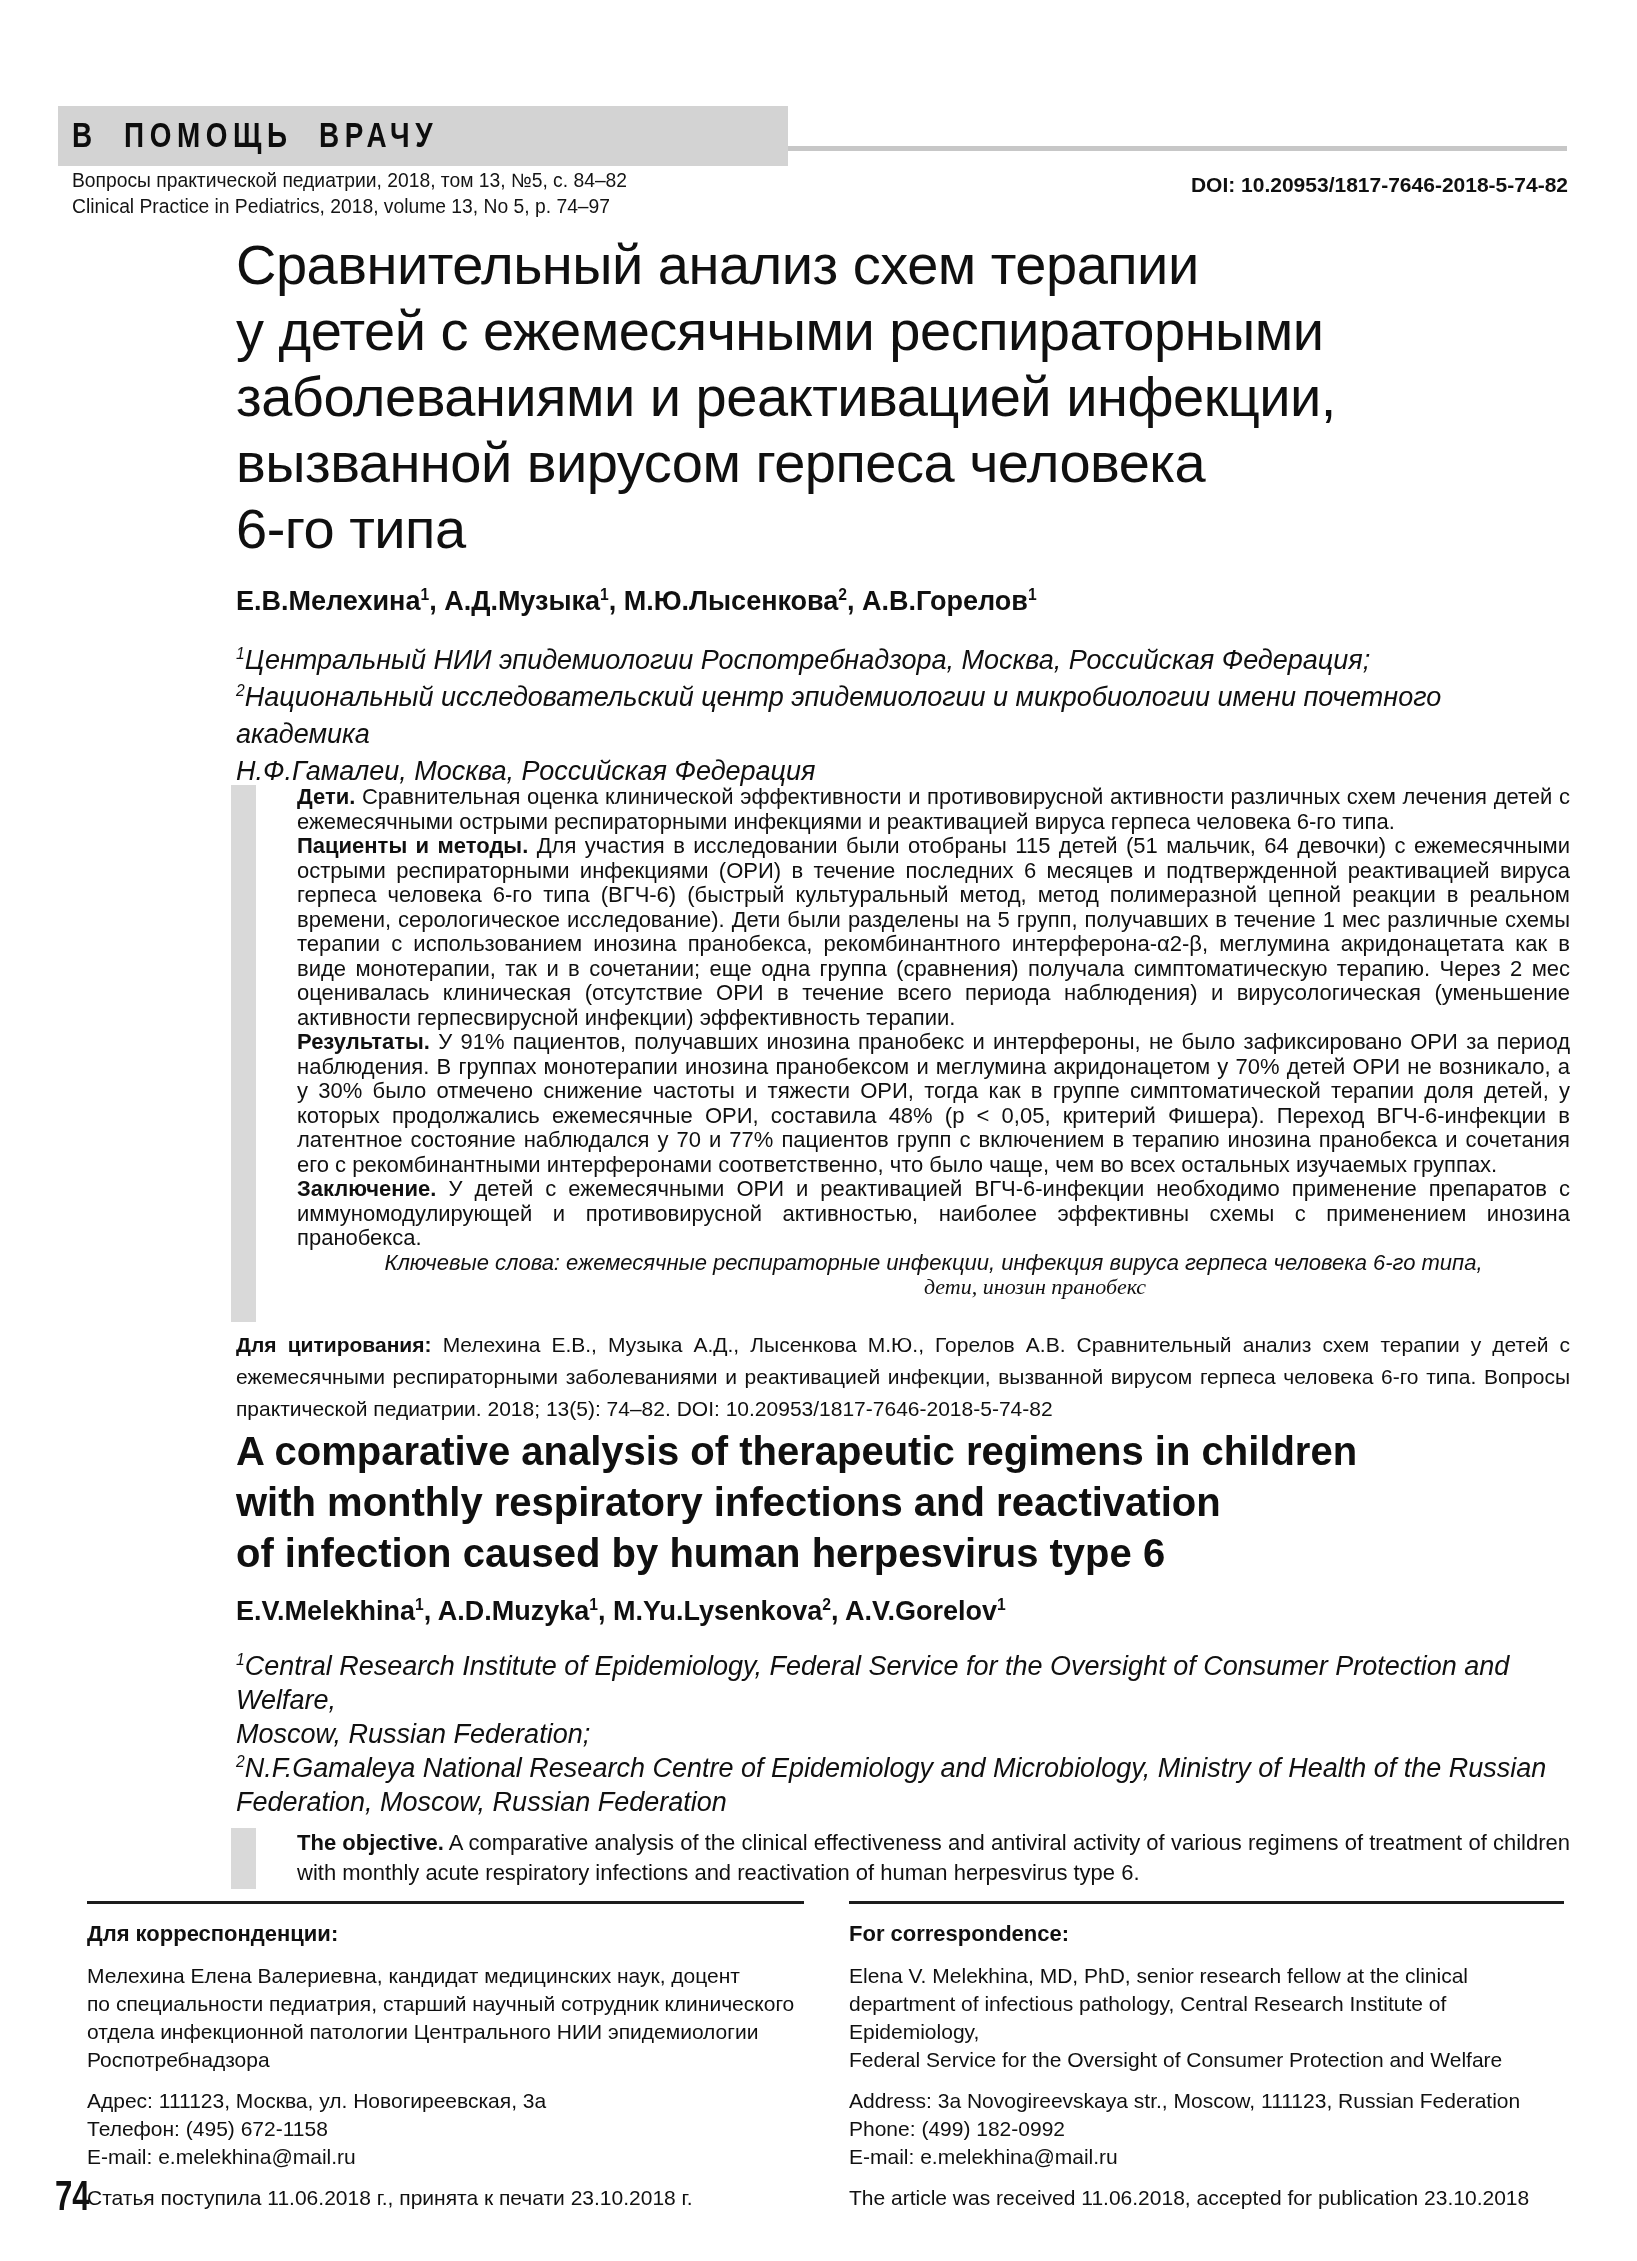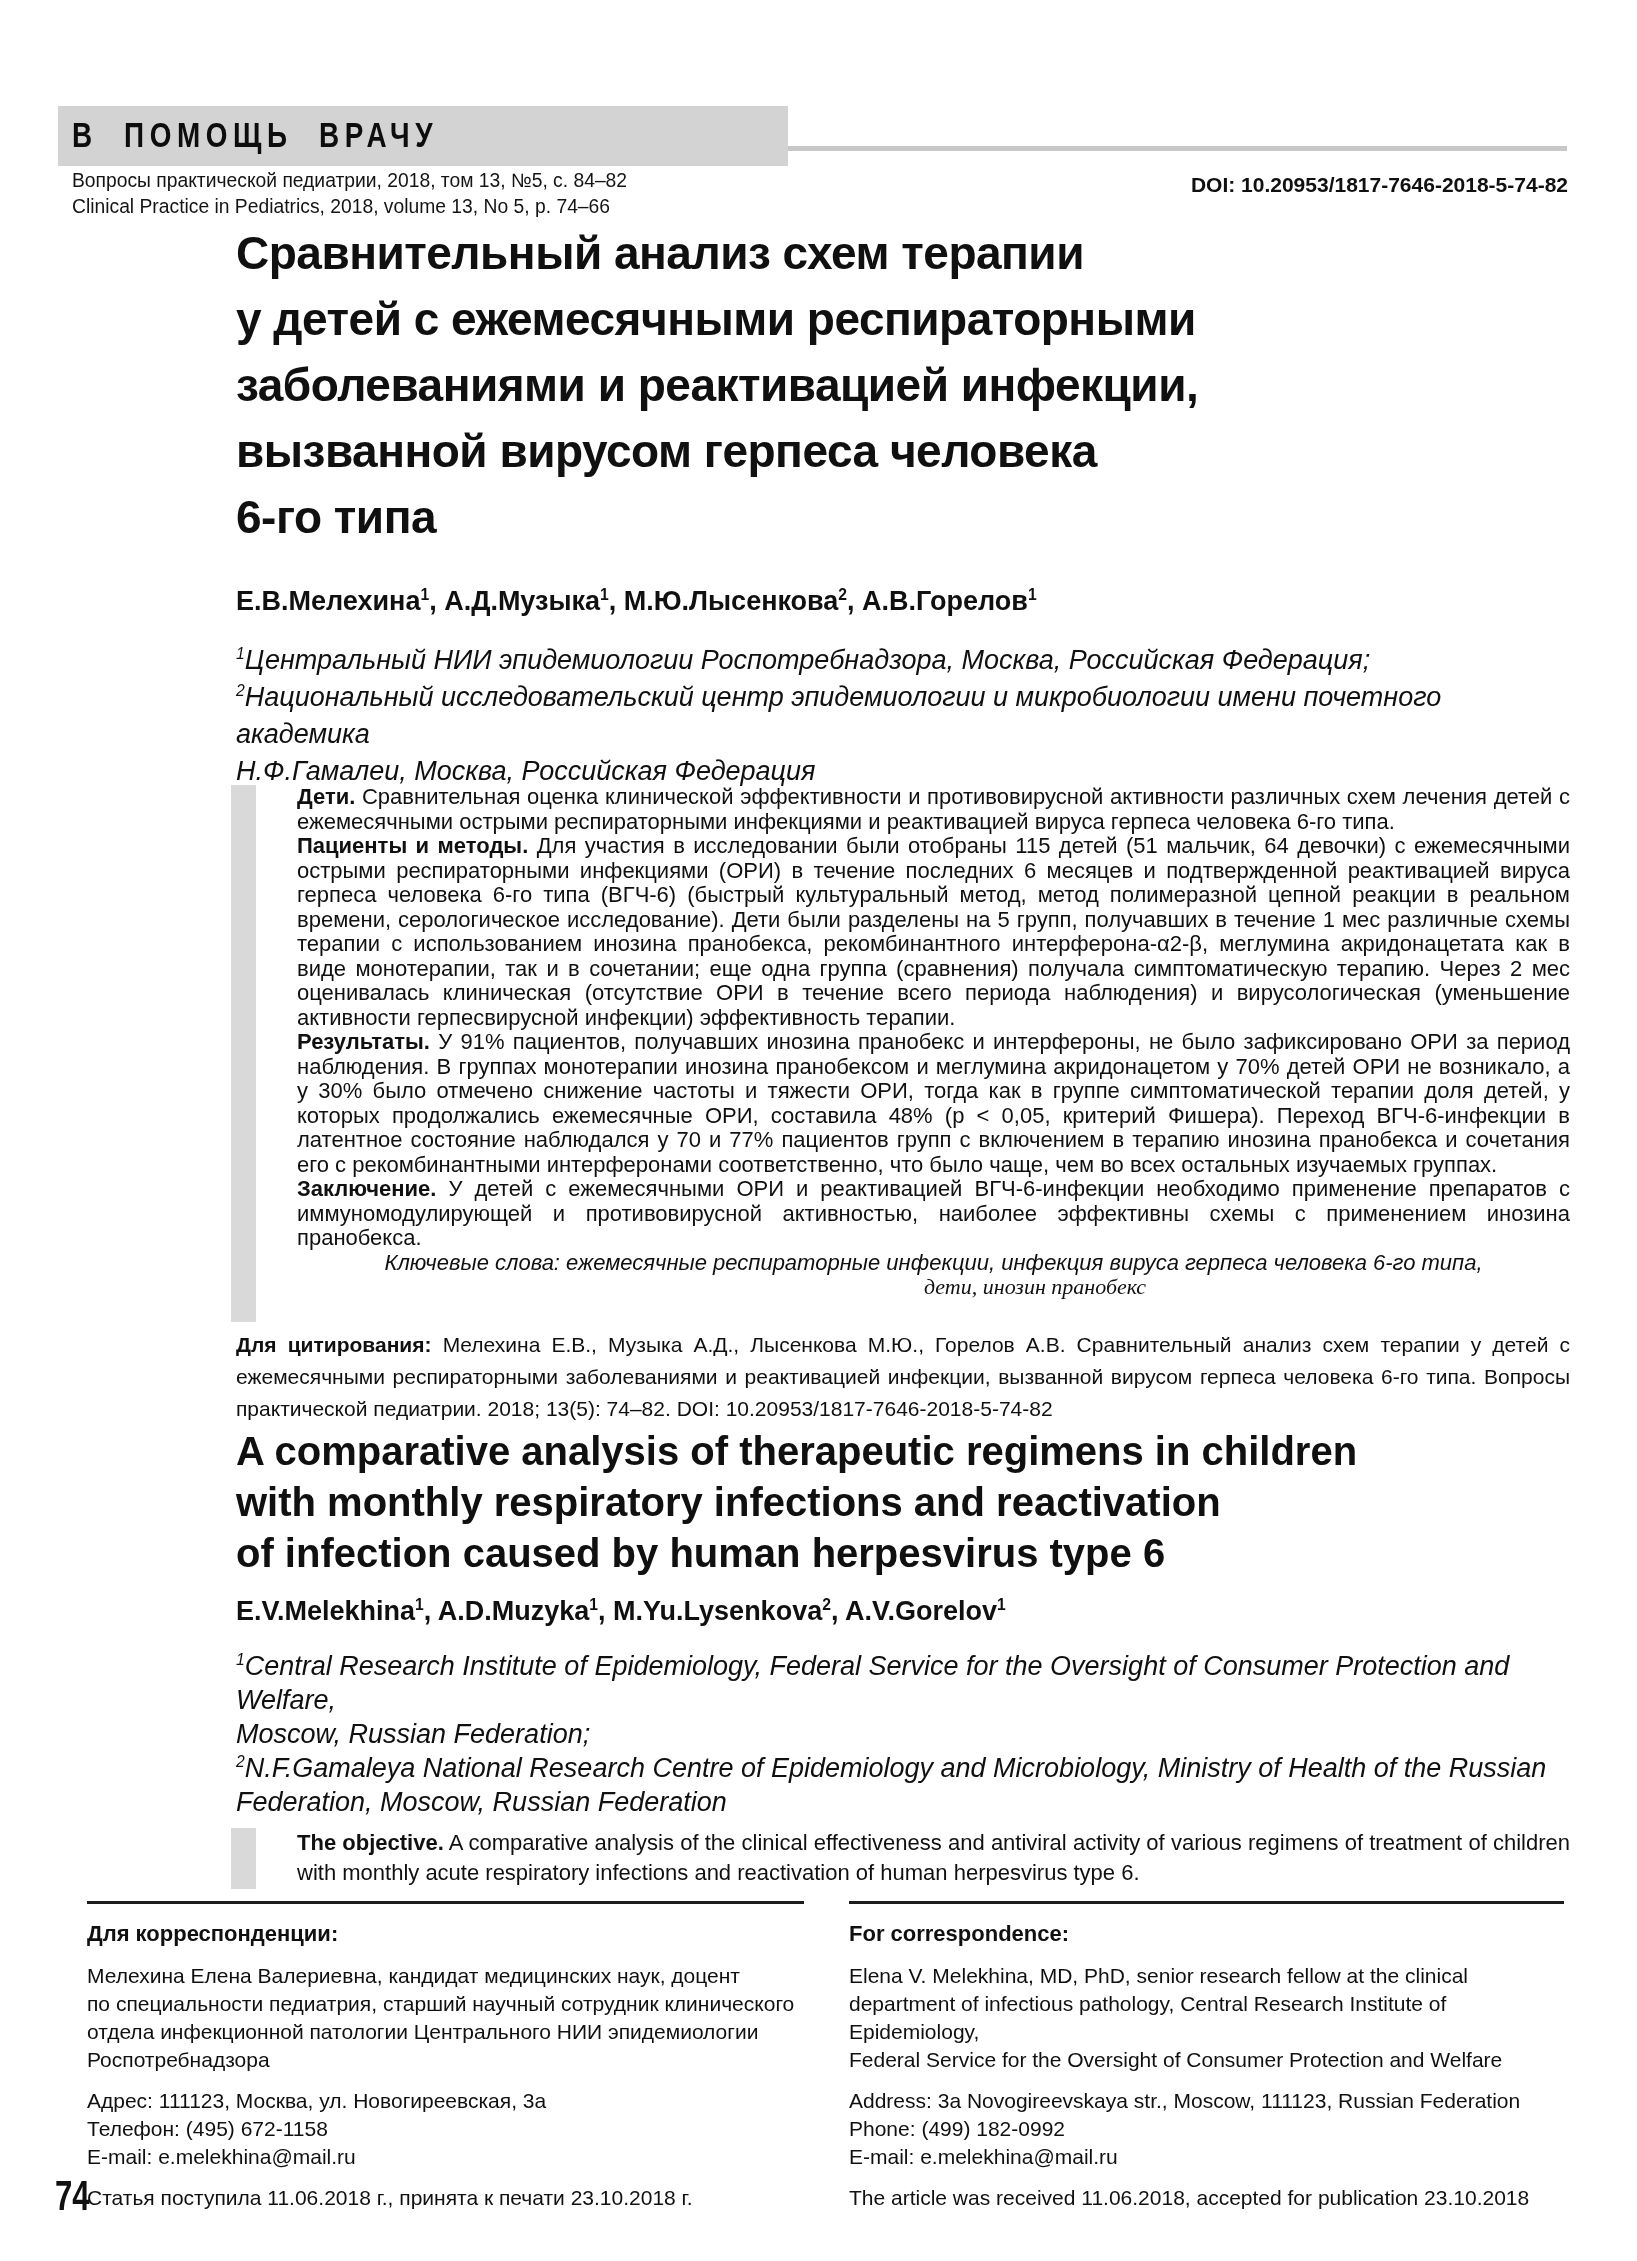--- a/index.html
+++ b/index.html
@@ -73,7 +73,7 @@
 
   <div class="journal-lines">
     <div>Вопросы практической педиатрии, 2018, том 13, №5, с. 84–82</div>
-    <div>Clinical Practice in Pediatrics, 2018, volume 13, No 5, p. 74–66</div>
+    <div>Clinical Practice in Pediatrics, 2018, volume 13, No 5, p. 74–97</div>
   </div>
   <div class="doi">DOI: 10.20953/1817-7646-2018-5-74-82</div>
 

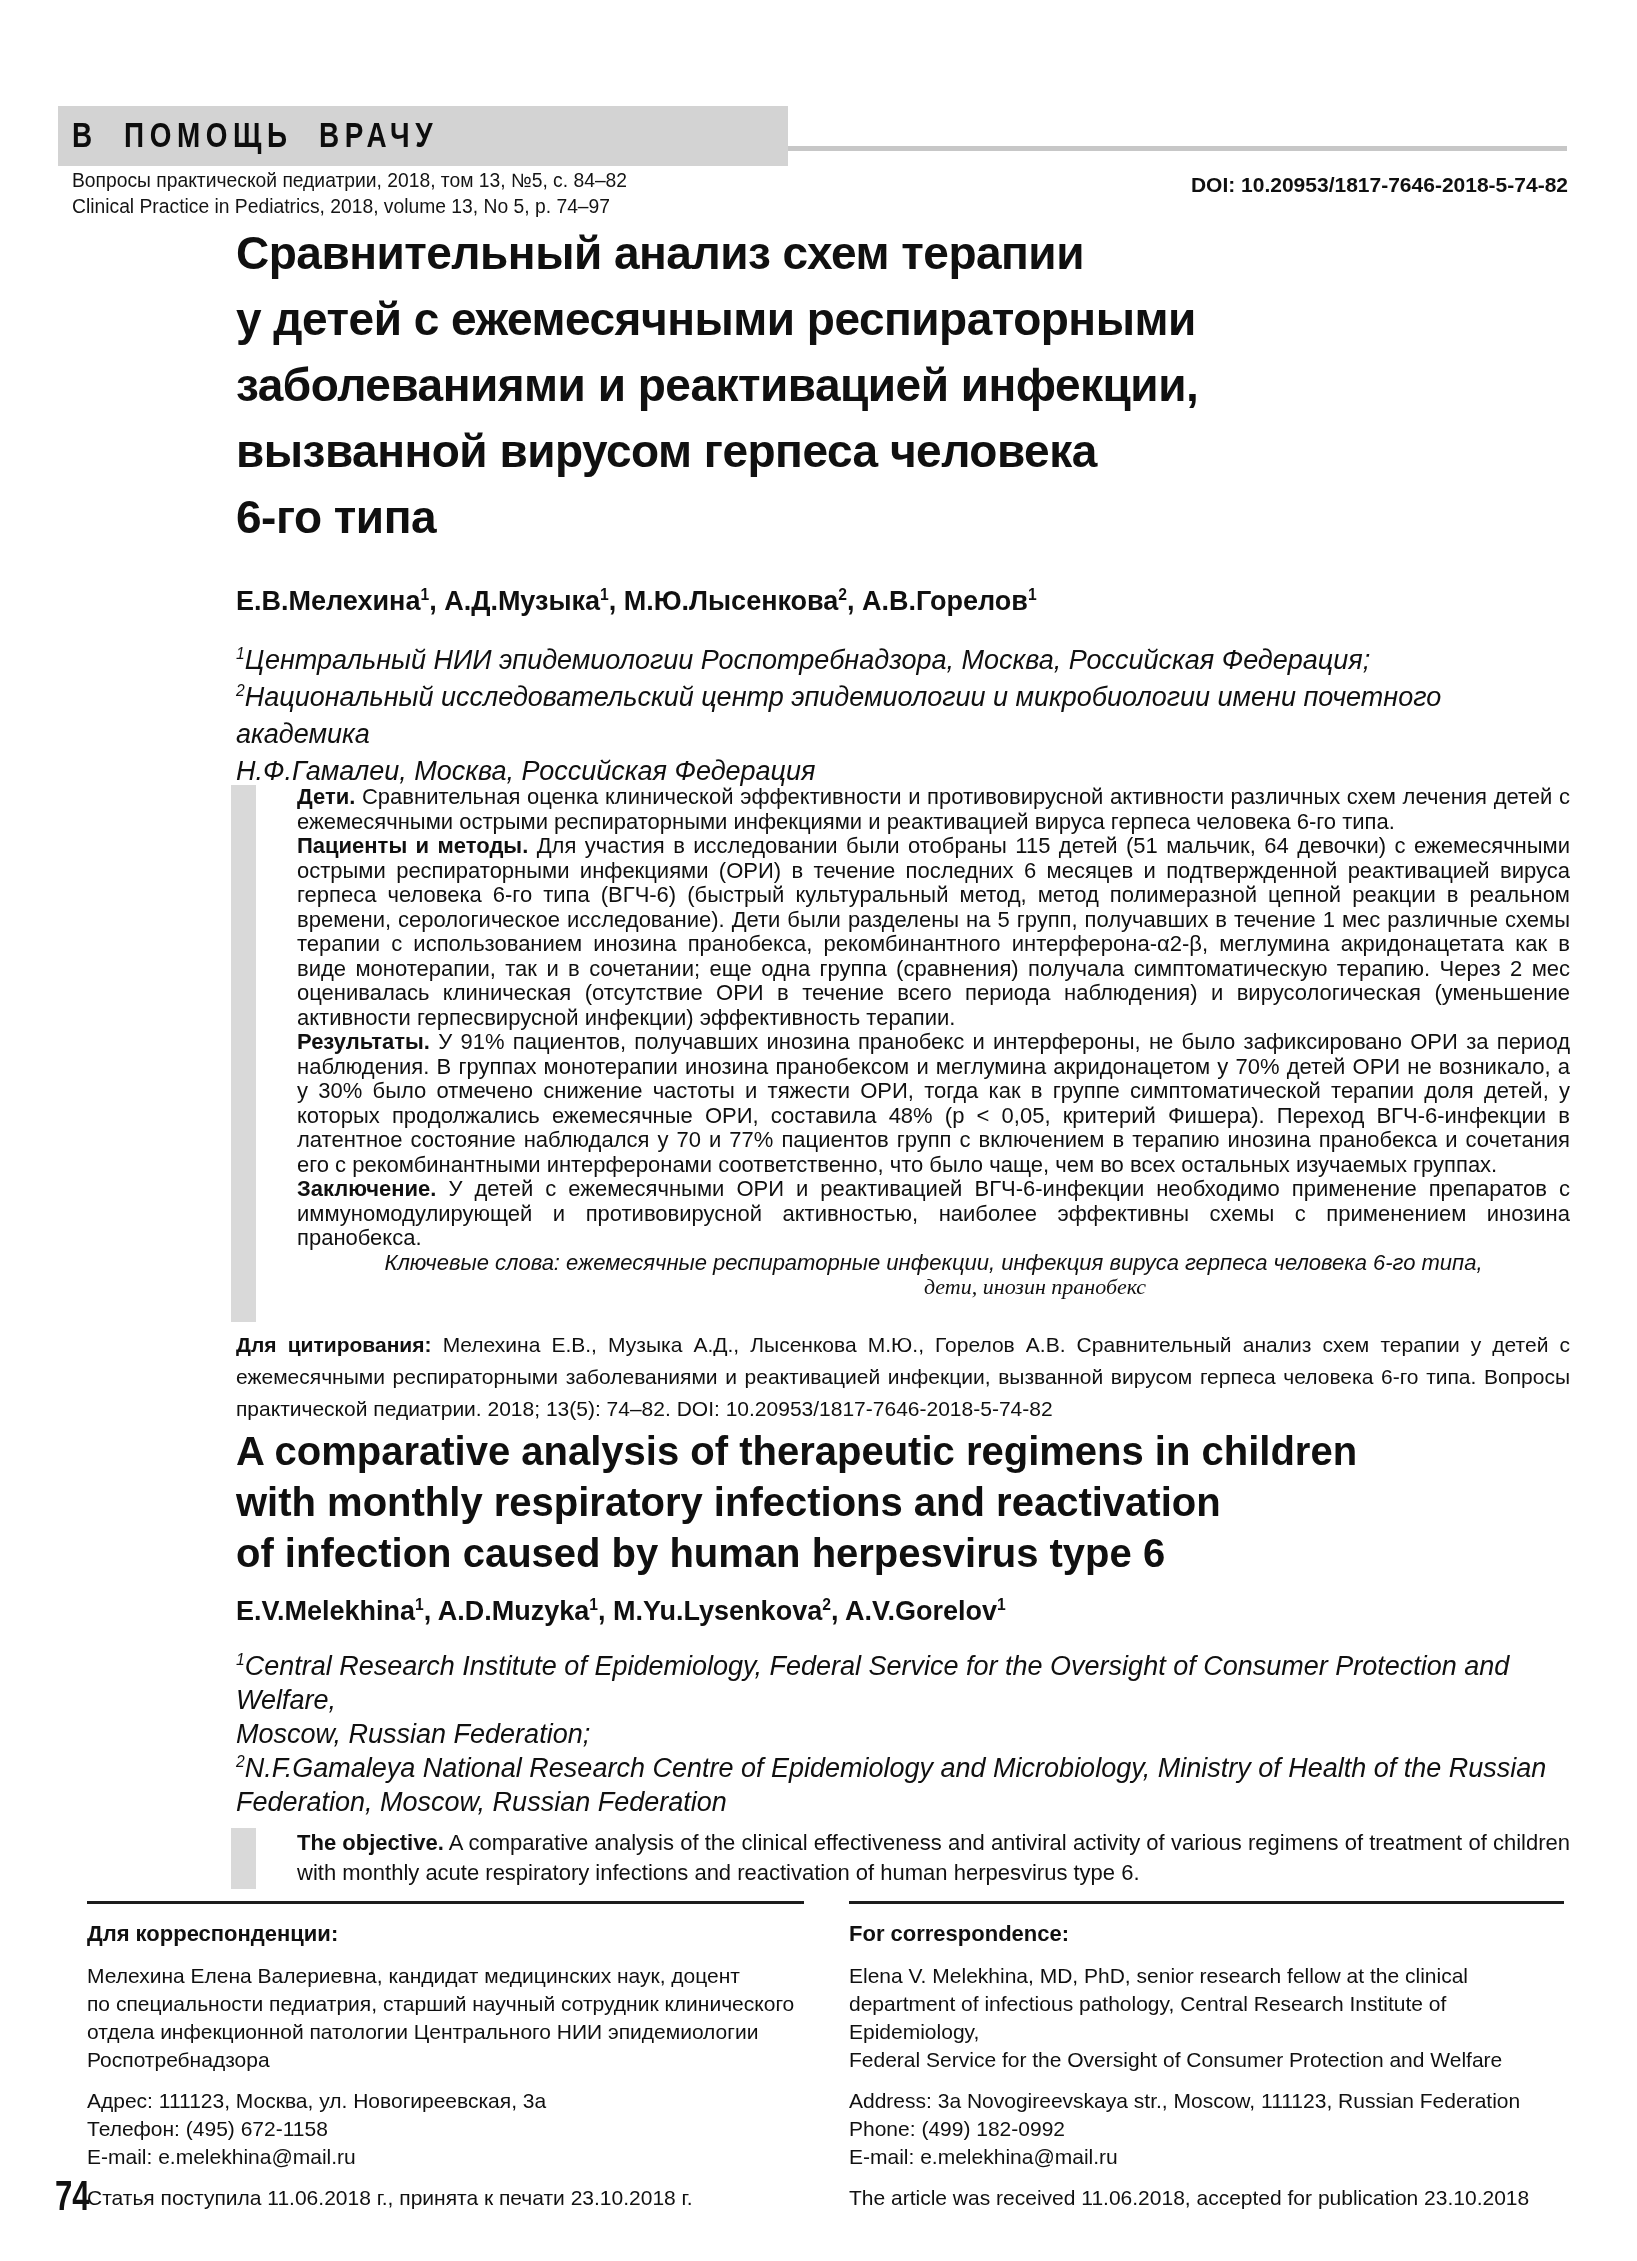--- a/index.html
+++ b/index.html
@@ -25,7 +25,7 @@
   .journal-lines{position:absolute;left:72px;top:168px;font-size:19.3px;line-height:26px;color:#141414;}
   .doi{position:absolute;right:70px;top:173px;font-weight:700;font-size:21px;}
   
-  .title-ru{position:absolute;left:236px;top:220px;margin:0;font-size:46px;line-height:66px;font-weight:700;letter-spacing:-0.5px;width:1346px;}
+  .title-ru{position:absolute;left:236px;top:232px;margin:0;font-size:56px;line-height:66px;font-weight:400;letter-spacing:-0.5px;width:1346px;}
   .authors-ru{position:absolute;left:236px;top:586px;font-size:27px;font-weight:700;}
   sup{font-size:58%;line-height:0;}
   .affils{font-style:italic;}

